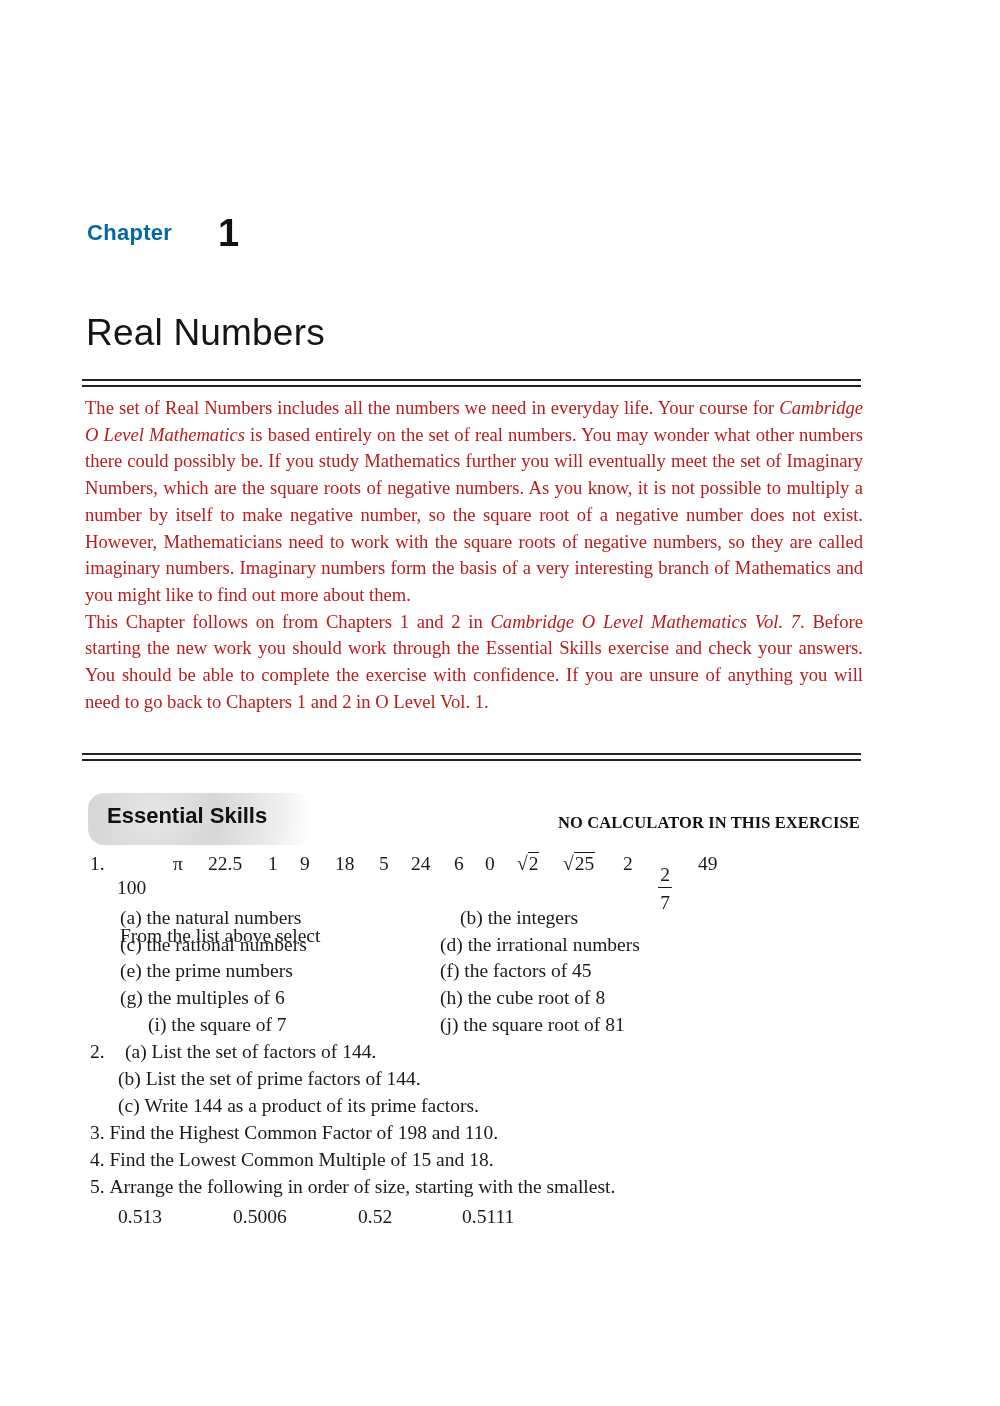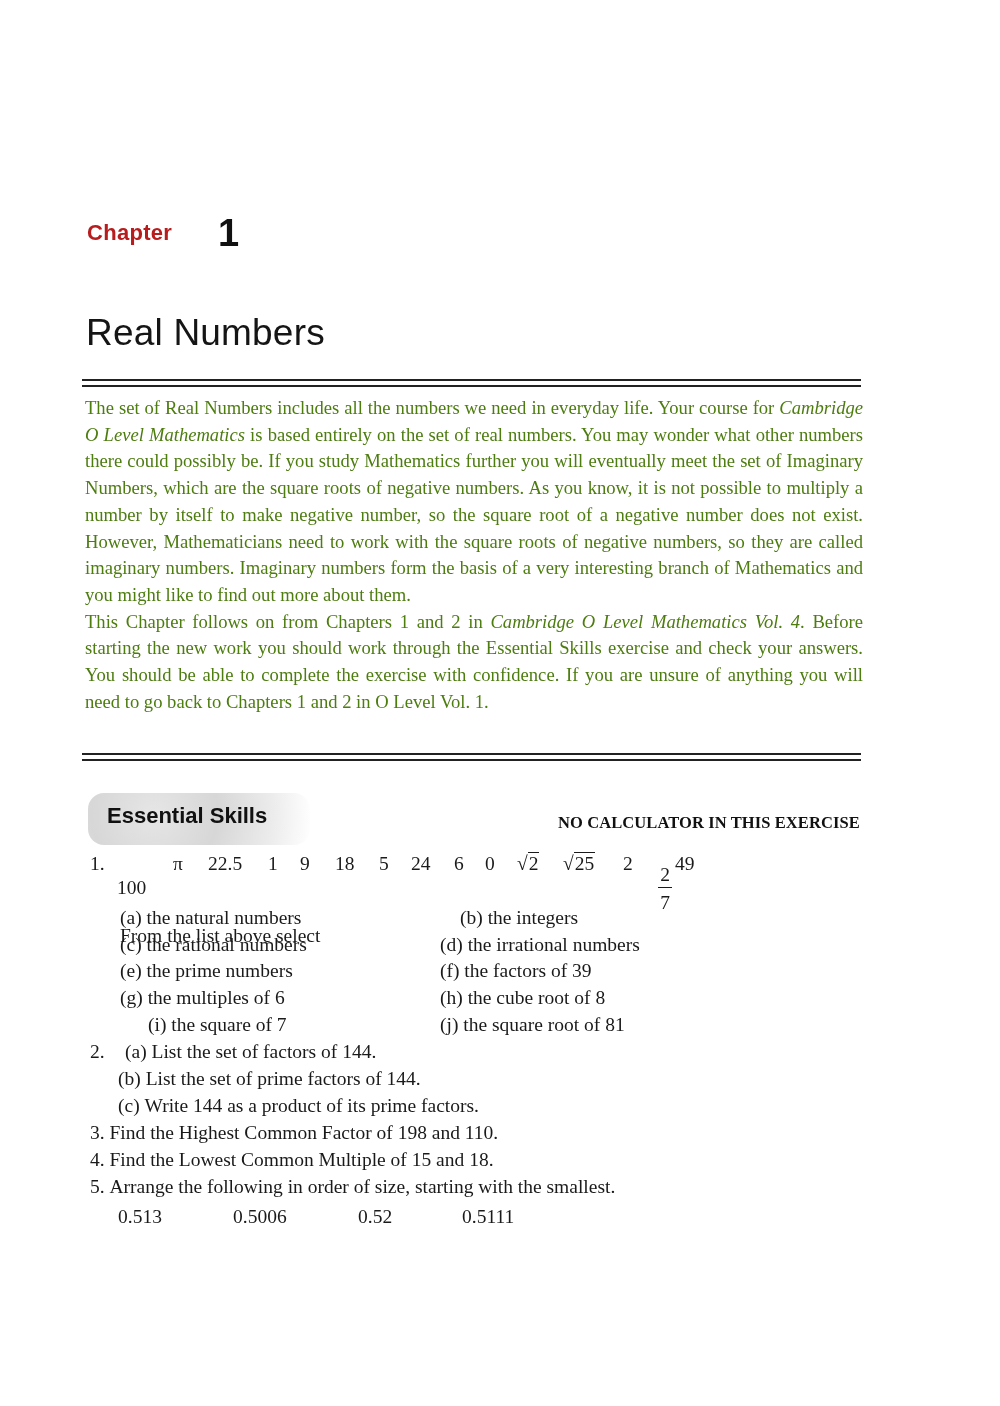--- a/index.html
+++ b/index.html
@@ -8,7 +8,7 @@
   .sans { font-family:"Liberation Sans", "DejaVu Sans", sans-serif; }
   .serif { font-family:"Liberation Serif", "DejaVu Serif", serif; }
 
-  #chapter-label { left:87px; top:220px; font-size:22px; font-weight:bold; color:#b91c1c; letter-spacing:0.3px; }
+  #chapter-label { left:87px; top:220px; font-size:22px; font-weight:bold; color:#0369a1; letter-spacing:0.3px; }
   #chapter-number { left:218px; top:212px; font-size:38px; font-weight:bold; color:#111; }
   #chapter-title { left:86px; top:312px; font-size:37px; font-weight:normal; color:#151515; letter-spacing:0.2px; }
 

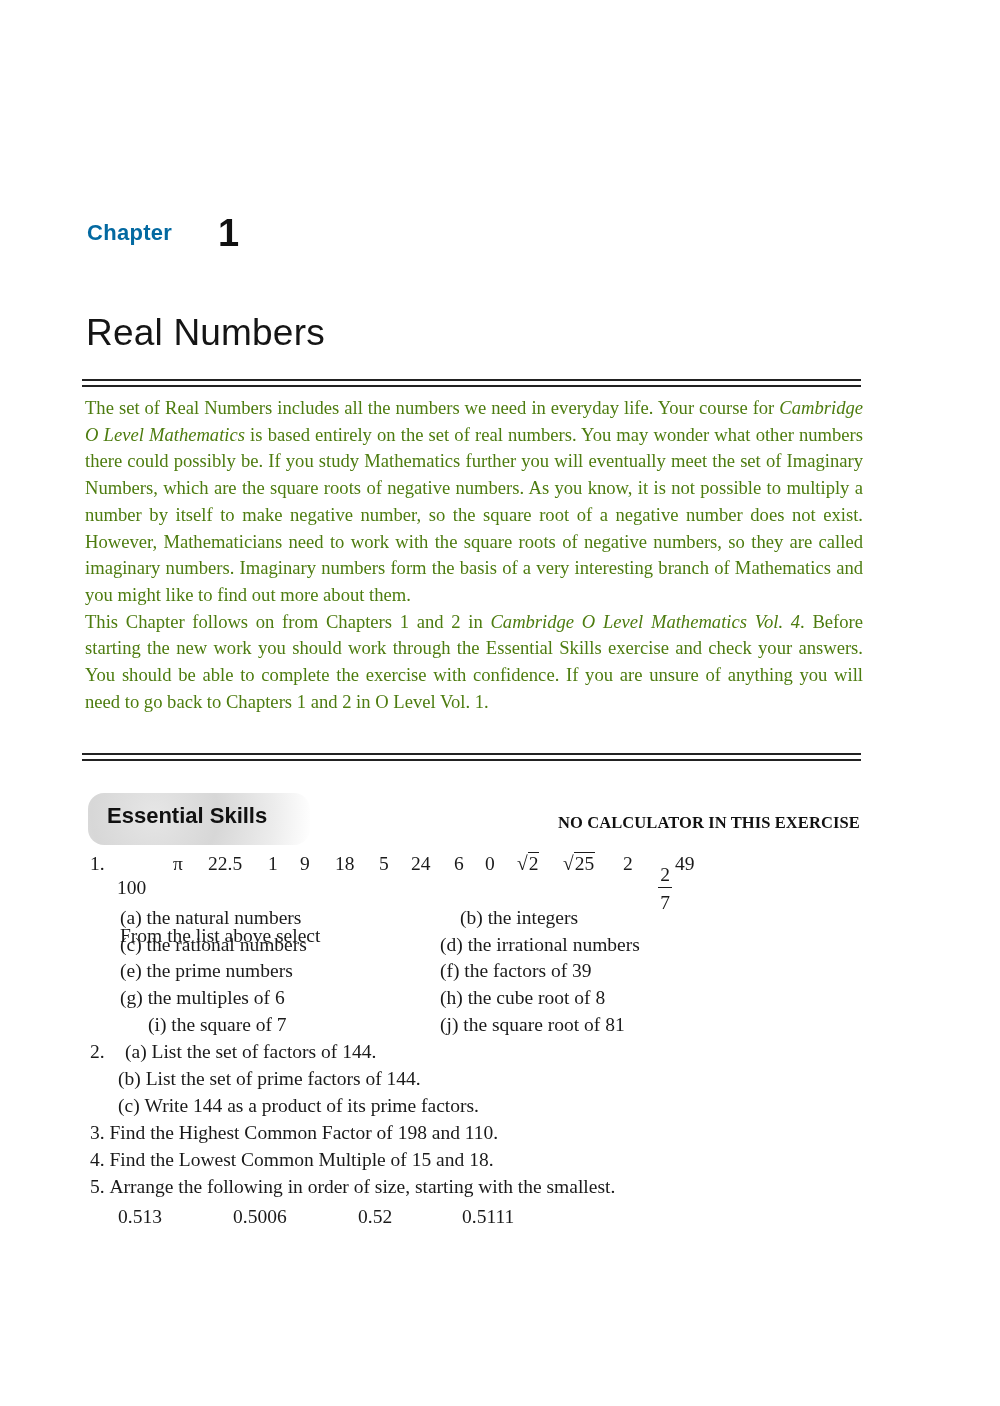--- a/index.html
+++ b/index.html
@@ -14,7 +14,7 @@
 
   .rule { left:82px; width:779px; height:2px; background:#222; }
 
-  #intro { left:85px; top:395px; width:778px; font-size:18.6px; line-height:26.7px; color:#4d7c0f; text-align:justify; }
+  #intro { left:85px; top:395px; width:778px; font-size:18.6px; line-height:26.7px; color:#b91c1c; text-align:justify; }
   #intro p { margin:0; }
   #intro i { font-style:italic; }
 

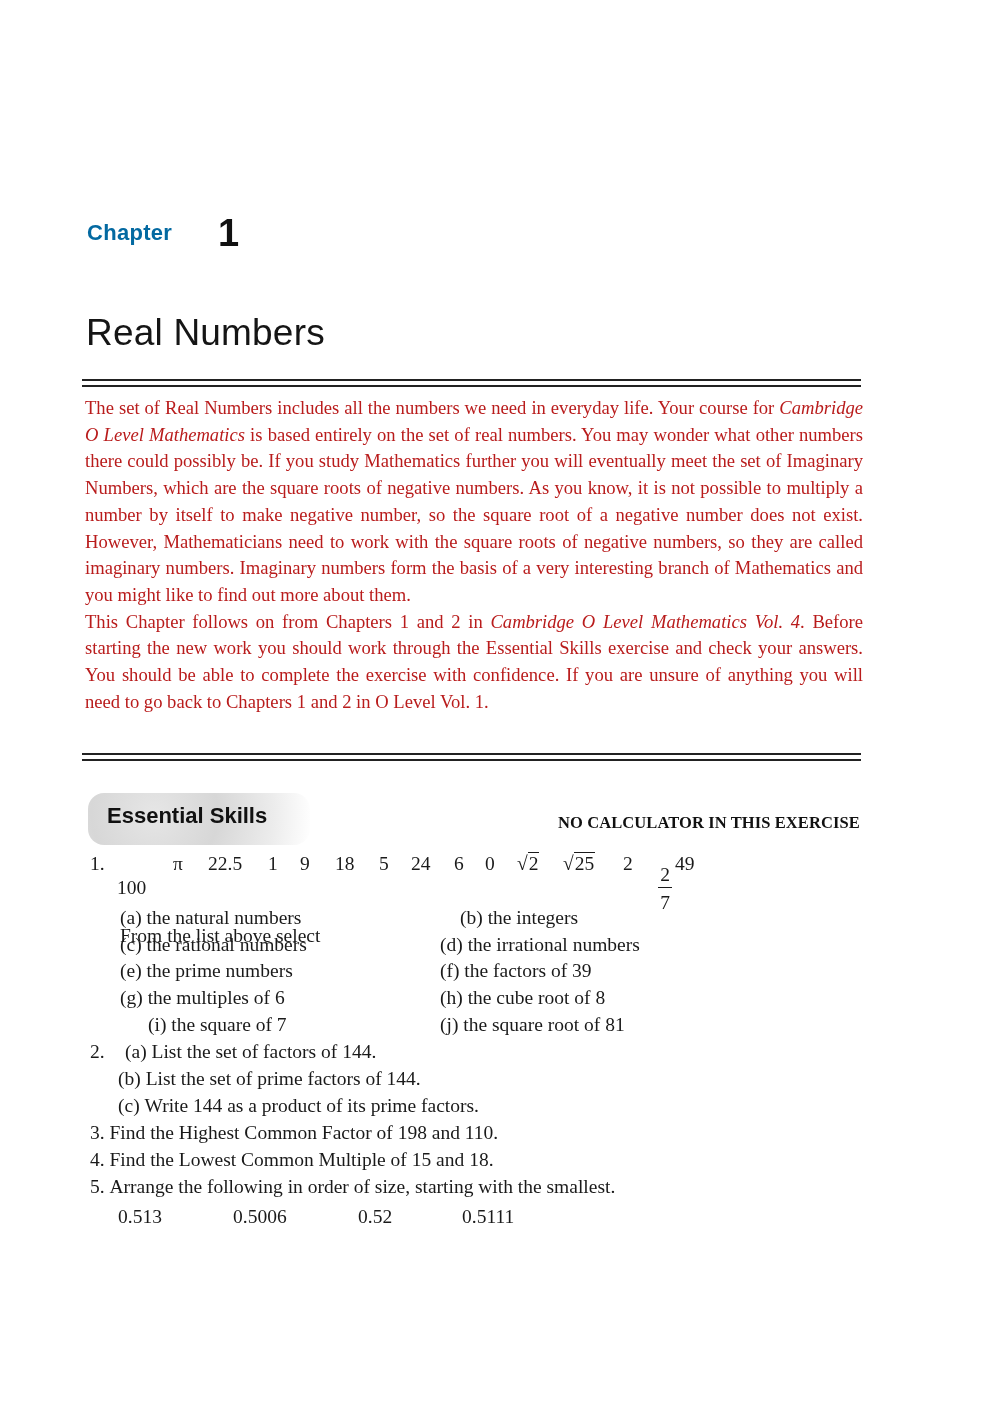--- a/index.html
+++ b/index.html
@@ -43,7 +43,7 @@
 
 <div id="intro" class="abs serif">
   <p><span>The set of Real Numbers includes all the numbers we need in everyday life. Your course for </span><i>Cambridge O Level Mathematics</i><span> is based entirely on the set of real numbers. You may wonder what other numbers there could possibly be. If you study Mathematics further you will eventually meet the set of Imaginary Numbers, which are the square roots of negative numbers. As you know, it is not possible to multiply a number by itself to make negative number, so the square root of a negative number does not exist. However, Mathematicians need to work with the square roots of negative numbers, so they are called imaginary numbers. Imaginary numbers form the basis of a very interesting branch of Mathematics and you might like to find out more about them.</span></p>
-  <p><span>This Chapter follows on from Chapters 1 and 2 in </span><i>Cambridge O Level Mathematics Vol. 4</i><span>. Before starting the new work you should work through the Essential Skills exercise and check your answers. You should be able to complete the exercise with confidence. If you are unsure of anything you will need to go back to Chapters 1 and 2 in O Level Vol. 1.</span></p>
+  <p><span>This Chapter follows on from Chapters 1 and 2 in </span><i>Cambridge O Level Mathematics Vol. 7</i><span>. Before starting the new work you should work through the Essential Skills exercise and check your answers. You should be able to complete the exercise with confidence. If you are unsure of anything you will need to go back to Chapters 1 and 2 in O Level Vol. 1.</span></p>
 </div>
 
 <div class="abs rule" style="top:753px;"></div>

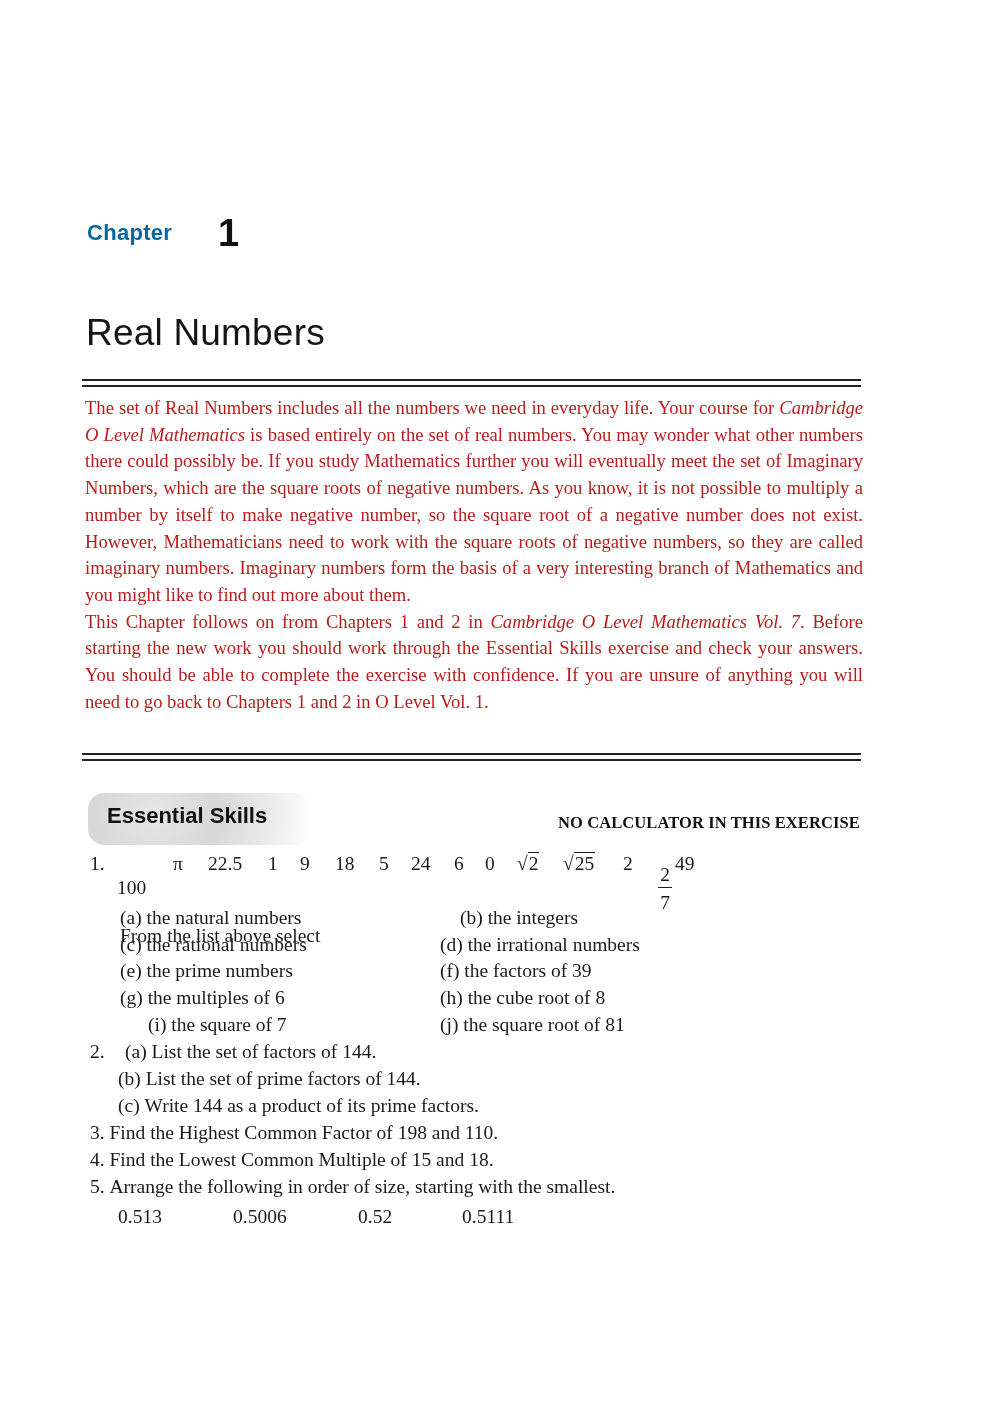--- a/index.html
+++ b/index.html
@@ -73,7 +73,7 @@
     <span class="bar"></span>
     <span class="d">7</span>
   </span>
-  <span class="abs" style="left:558px;text-align:center;">49</span>
+  <span class="abs" style="left:581px;text-align:center;">49</span>
 </div>
 <div class="abs serif q" style="left:120px; top:923px;">From the list above select</div>
 

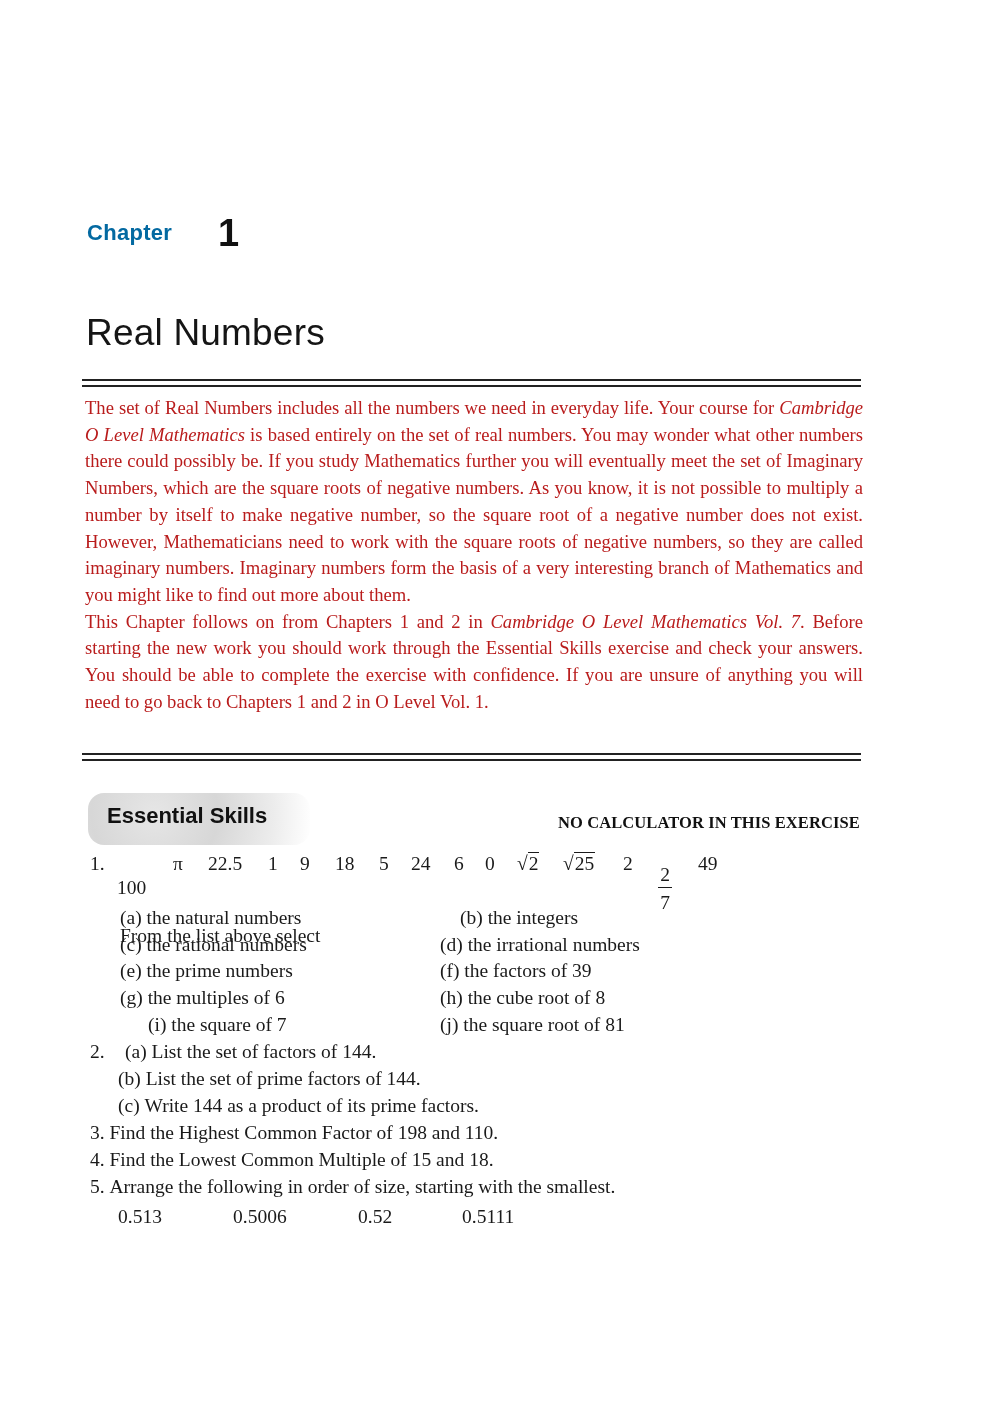--- a/index.html
+++ b/index.html
@@ -82,7 +82,7 @@
 <div class="abs serif q" style="left:120px; top:932px;"><span>(c)</span>&nbsp;<span>the rational numbers</span></div>
 <div class="abs serif q" style="left:440px; top:932px;"><span>(d)</span>&nbsp;<span>the irrational numbers</span></div>
 <div class="abs serif q" style="left:120px; top:958px;"><span>(e)</span>&nbsp;<span>the prime numbers</span></div>
-<div class="abs serif q" style="left:440px; top:958px;"><span>(f)</span>&nbsp;<span>the factors of 39</span></div>
+<div class="abs serif q" style="left:440px; top:958px;"><span>(f)</span>&nbsp;<span>the factors of 45</span></div>
 <div class="abs serif q" style="left:120px; top:985px;"><span>(g)</span>&nbsp;<span>the multiples of 6</span></div>
 <div class="abs serif q" style="left:440px; top:985px;"><span>(h)</span>&nbsp;<span>the cube root of 8</span></div>
 <div class="abs serif q" style="left:120px; top:1012px;margin-left:28px;"><span>(i)</span>&nbsp;<span>the square of 7</span></div>

